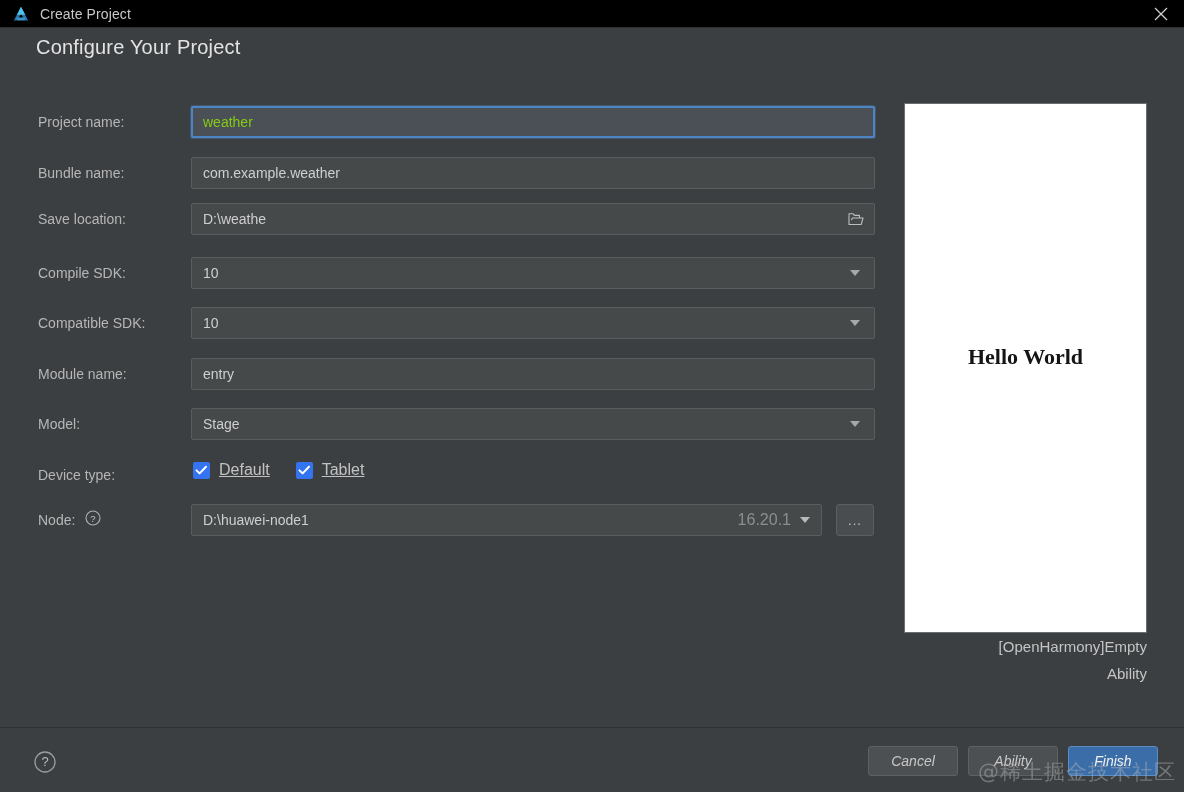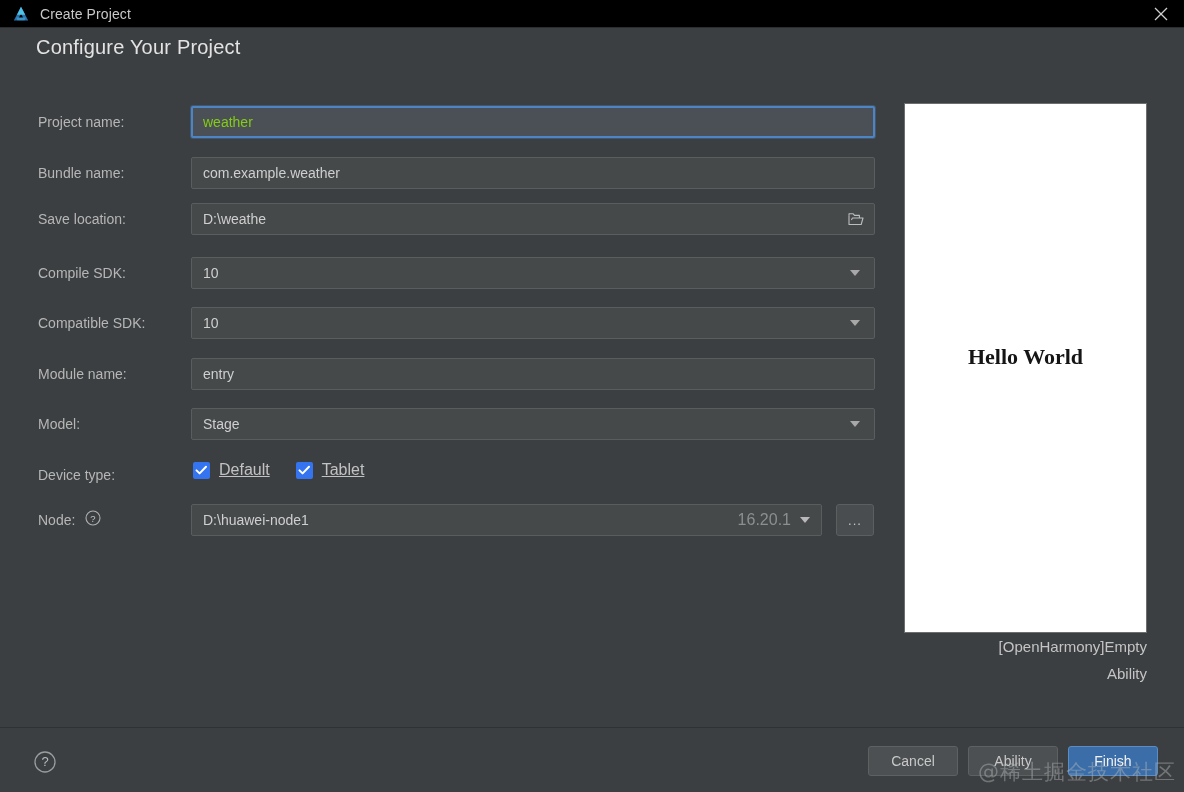--- a/index.html
+++ b/index.html
@@ -237,6 +237,7 @@
     display: flex;
     align-items: center;
     gap: 10px;
+    font-style: italic;
   }
   .btn {
     height: 30px;

